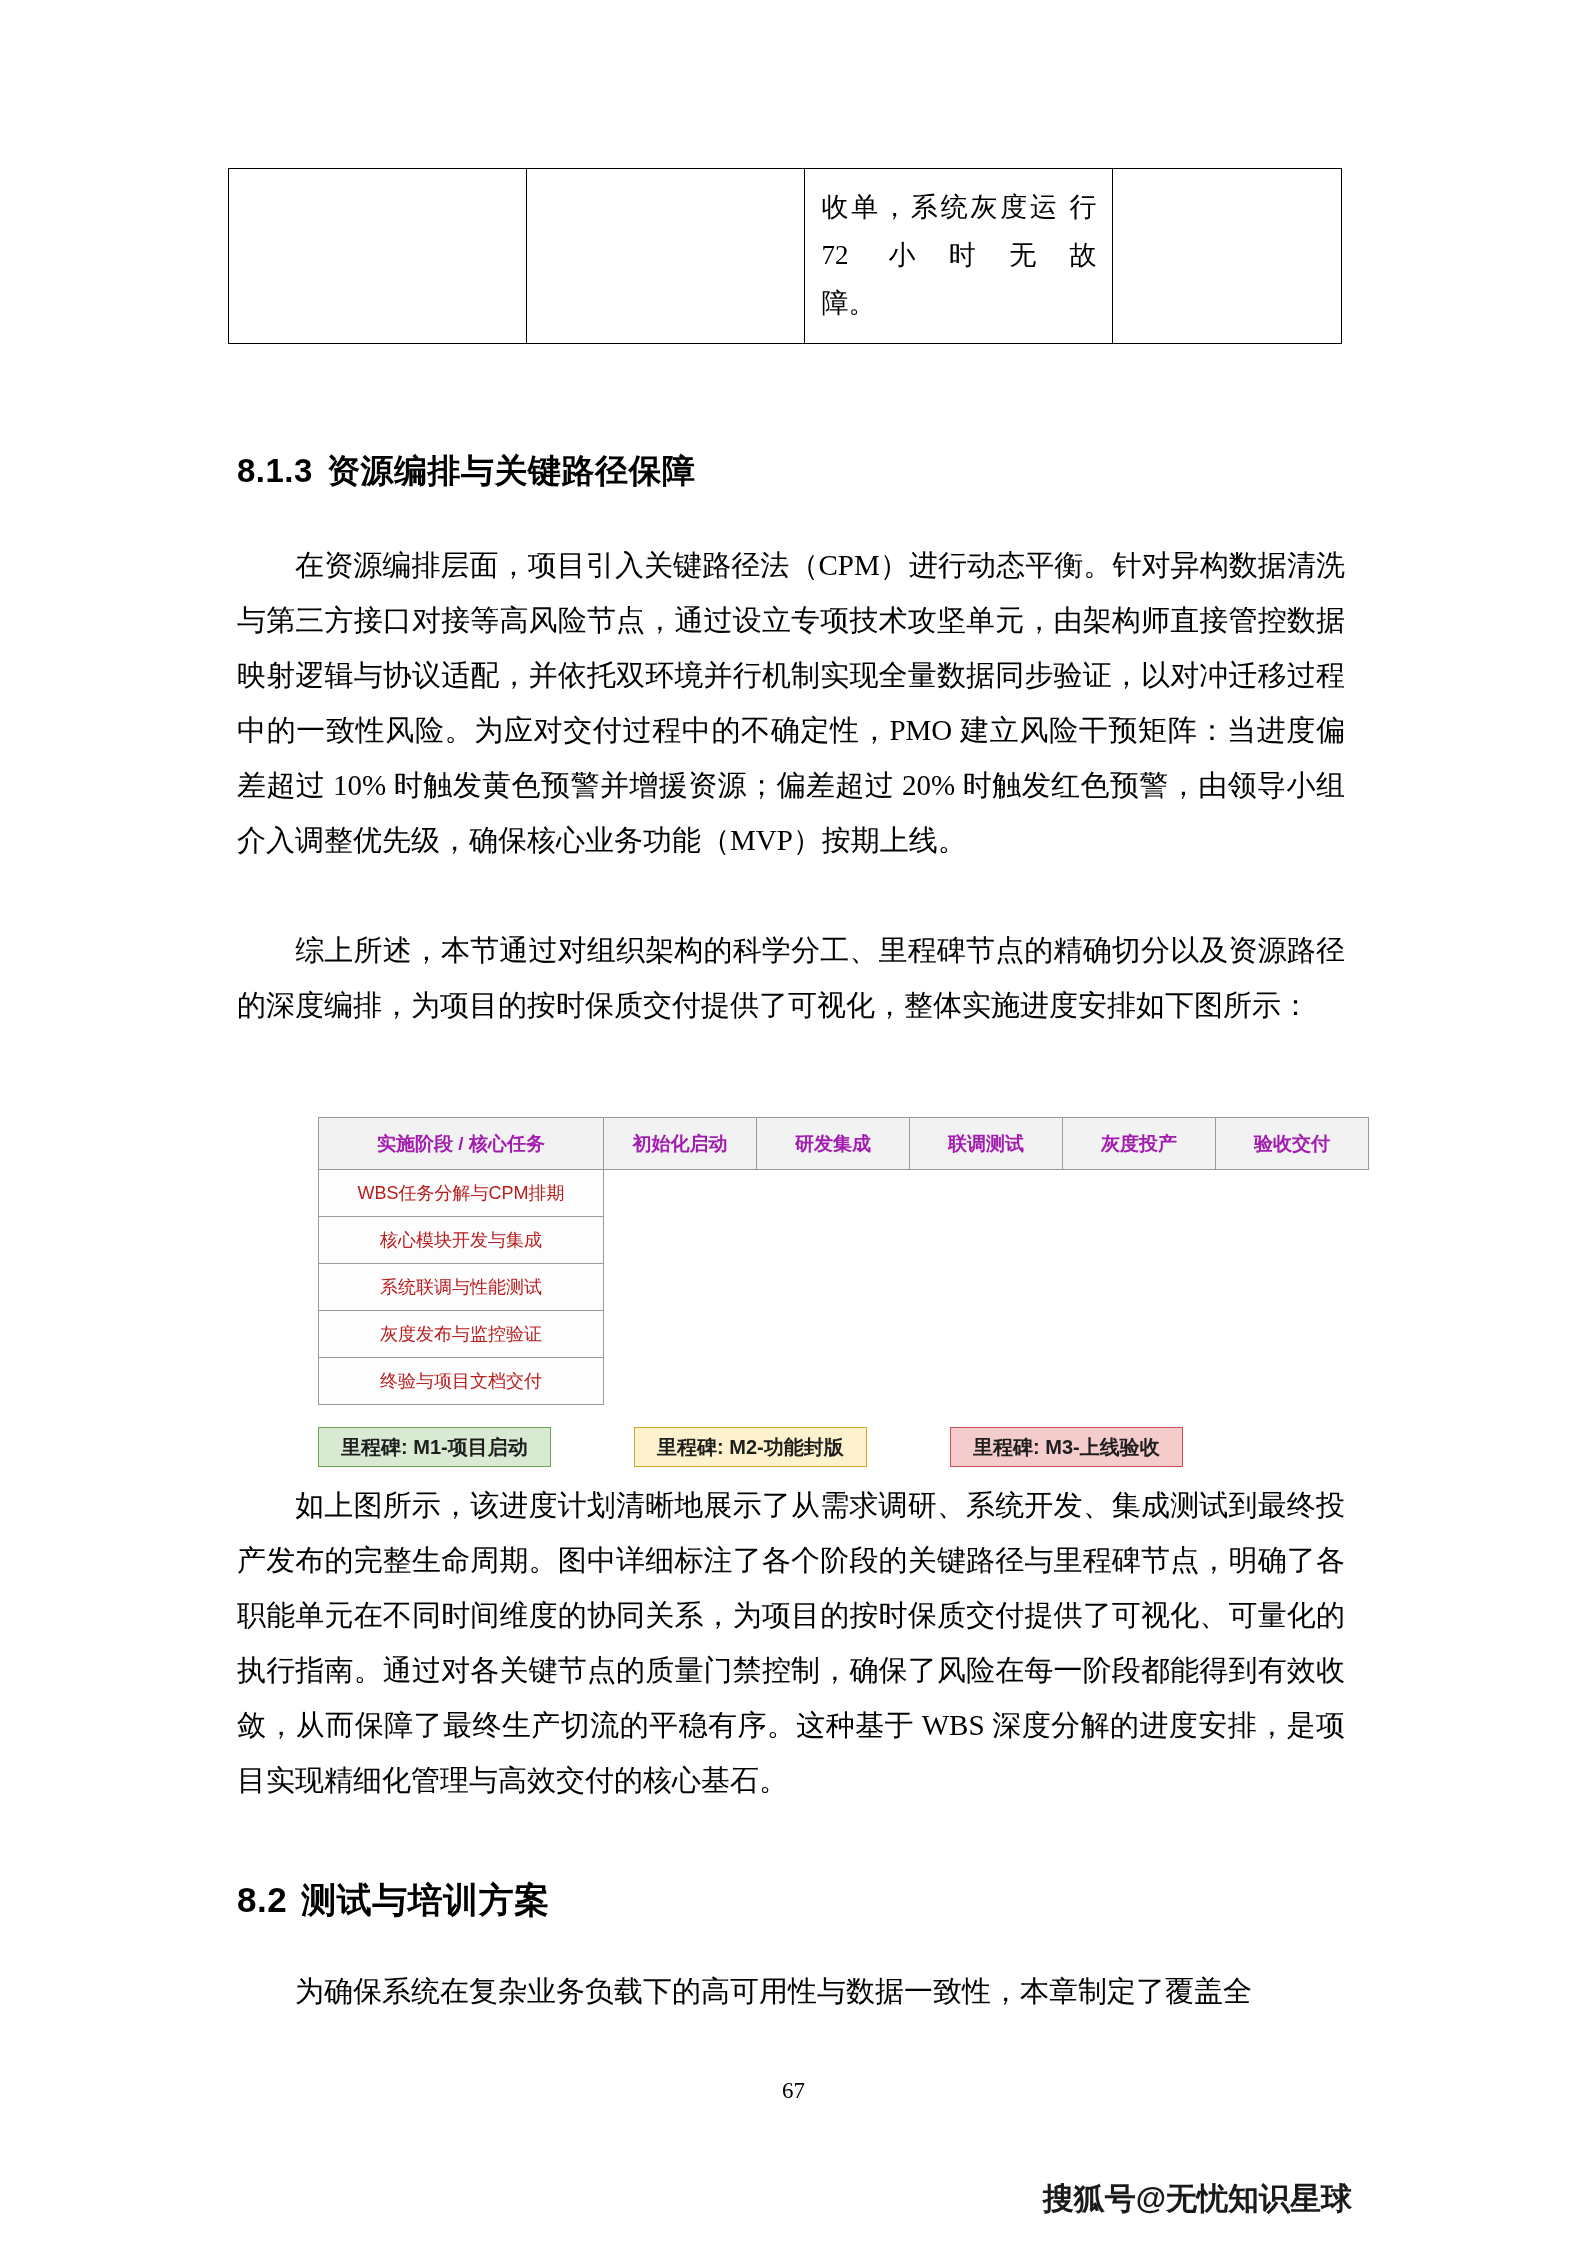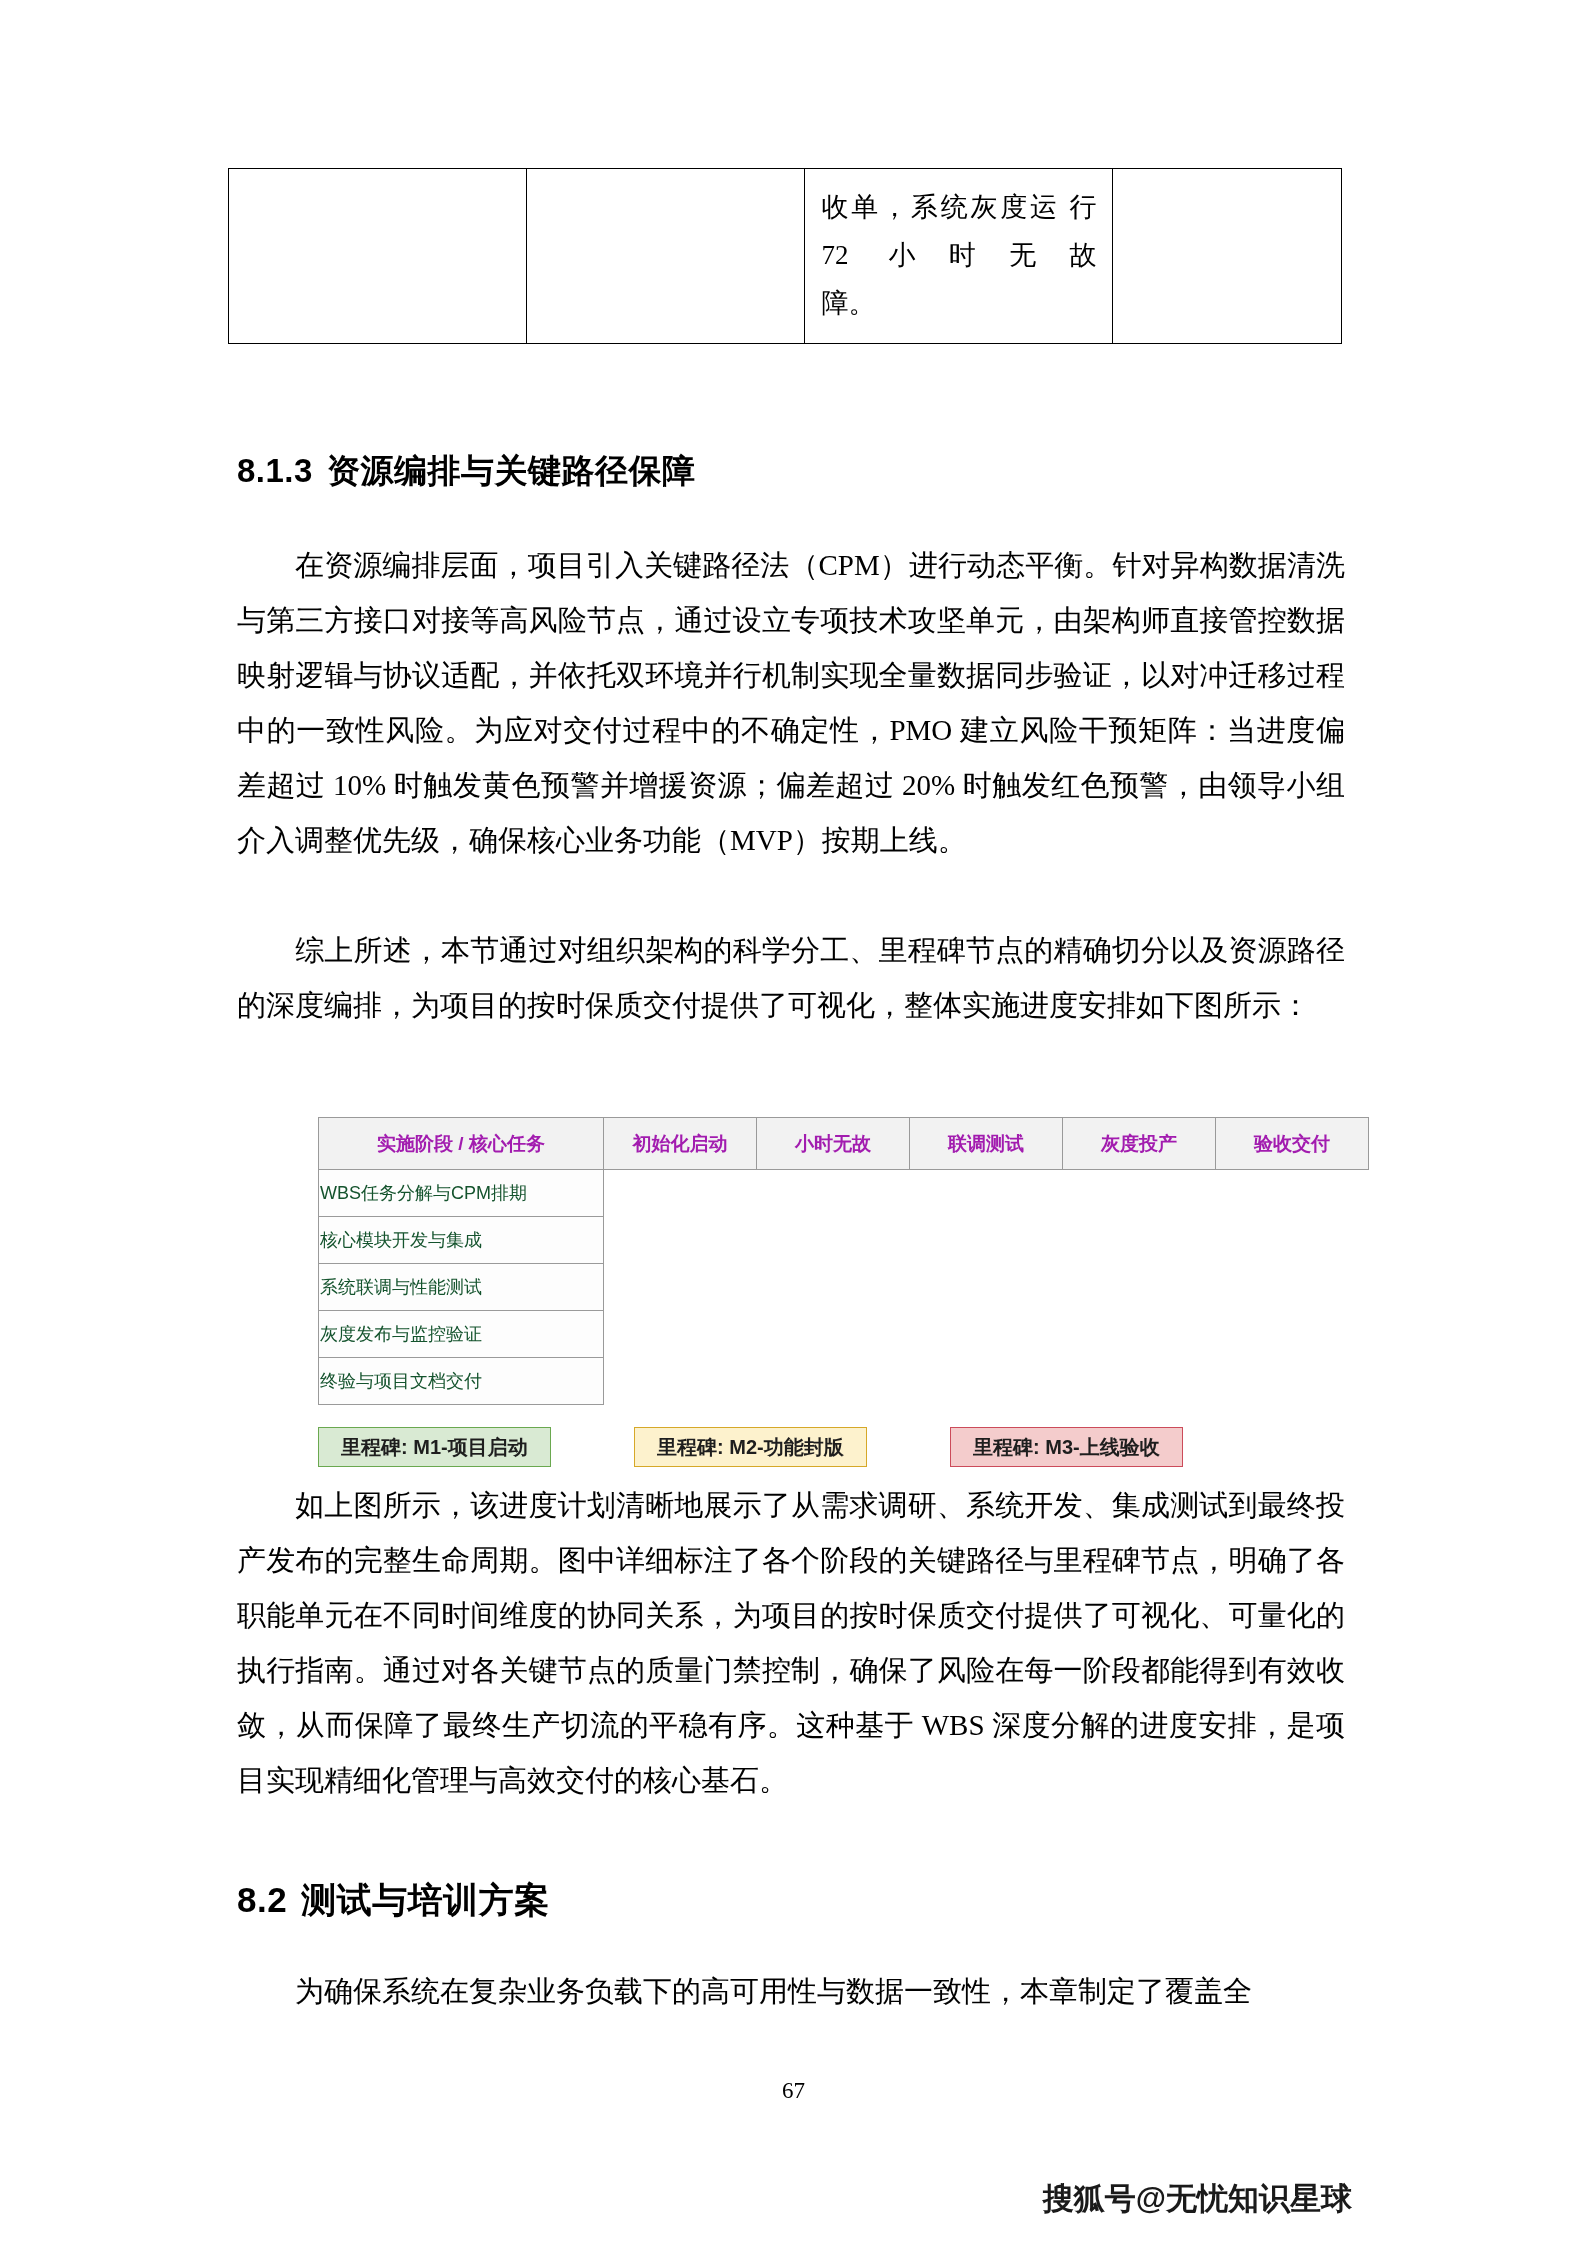--- a/index.html
+++ b/index.html
@@ -206,7 +206,7 @@
         <tr>
           <th>实施阶段 / 核心任务</th>
           <th>初始化启动</th>
-          <th>小时无故</th>
+          <th>研发集成</th>
           <th>联调测试</th>
           <th>灰度投产</th>
           <th>验收交付</th>

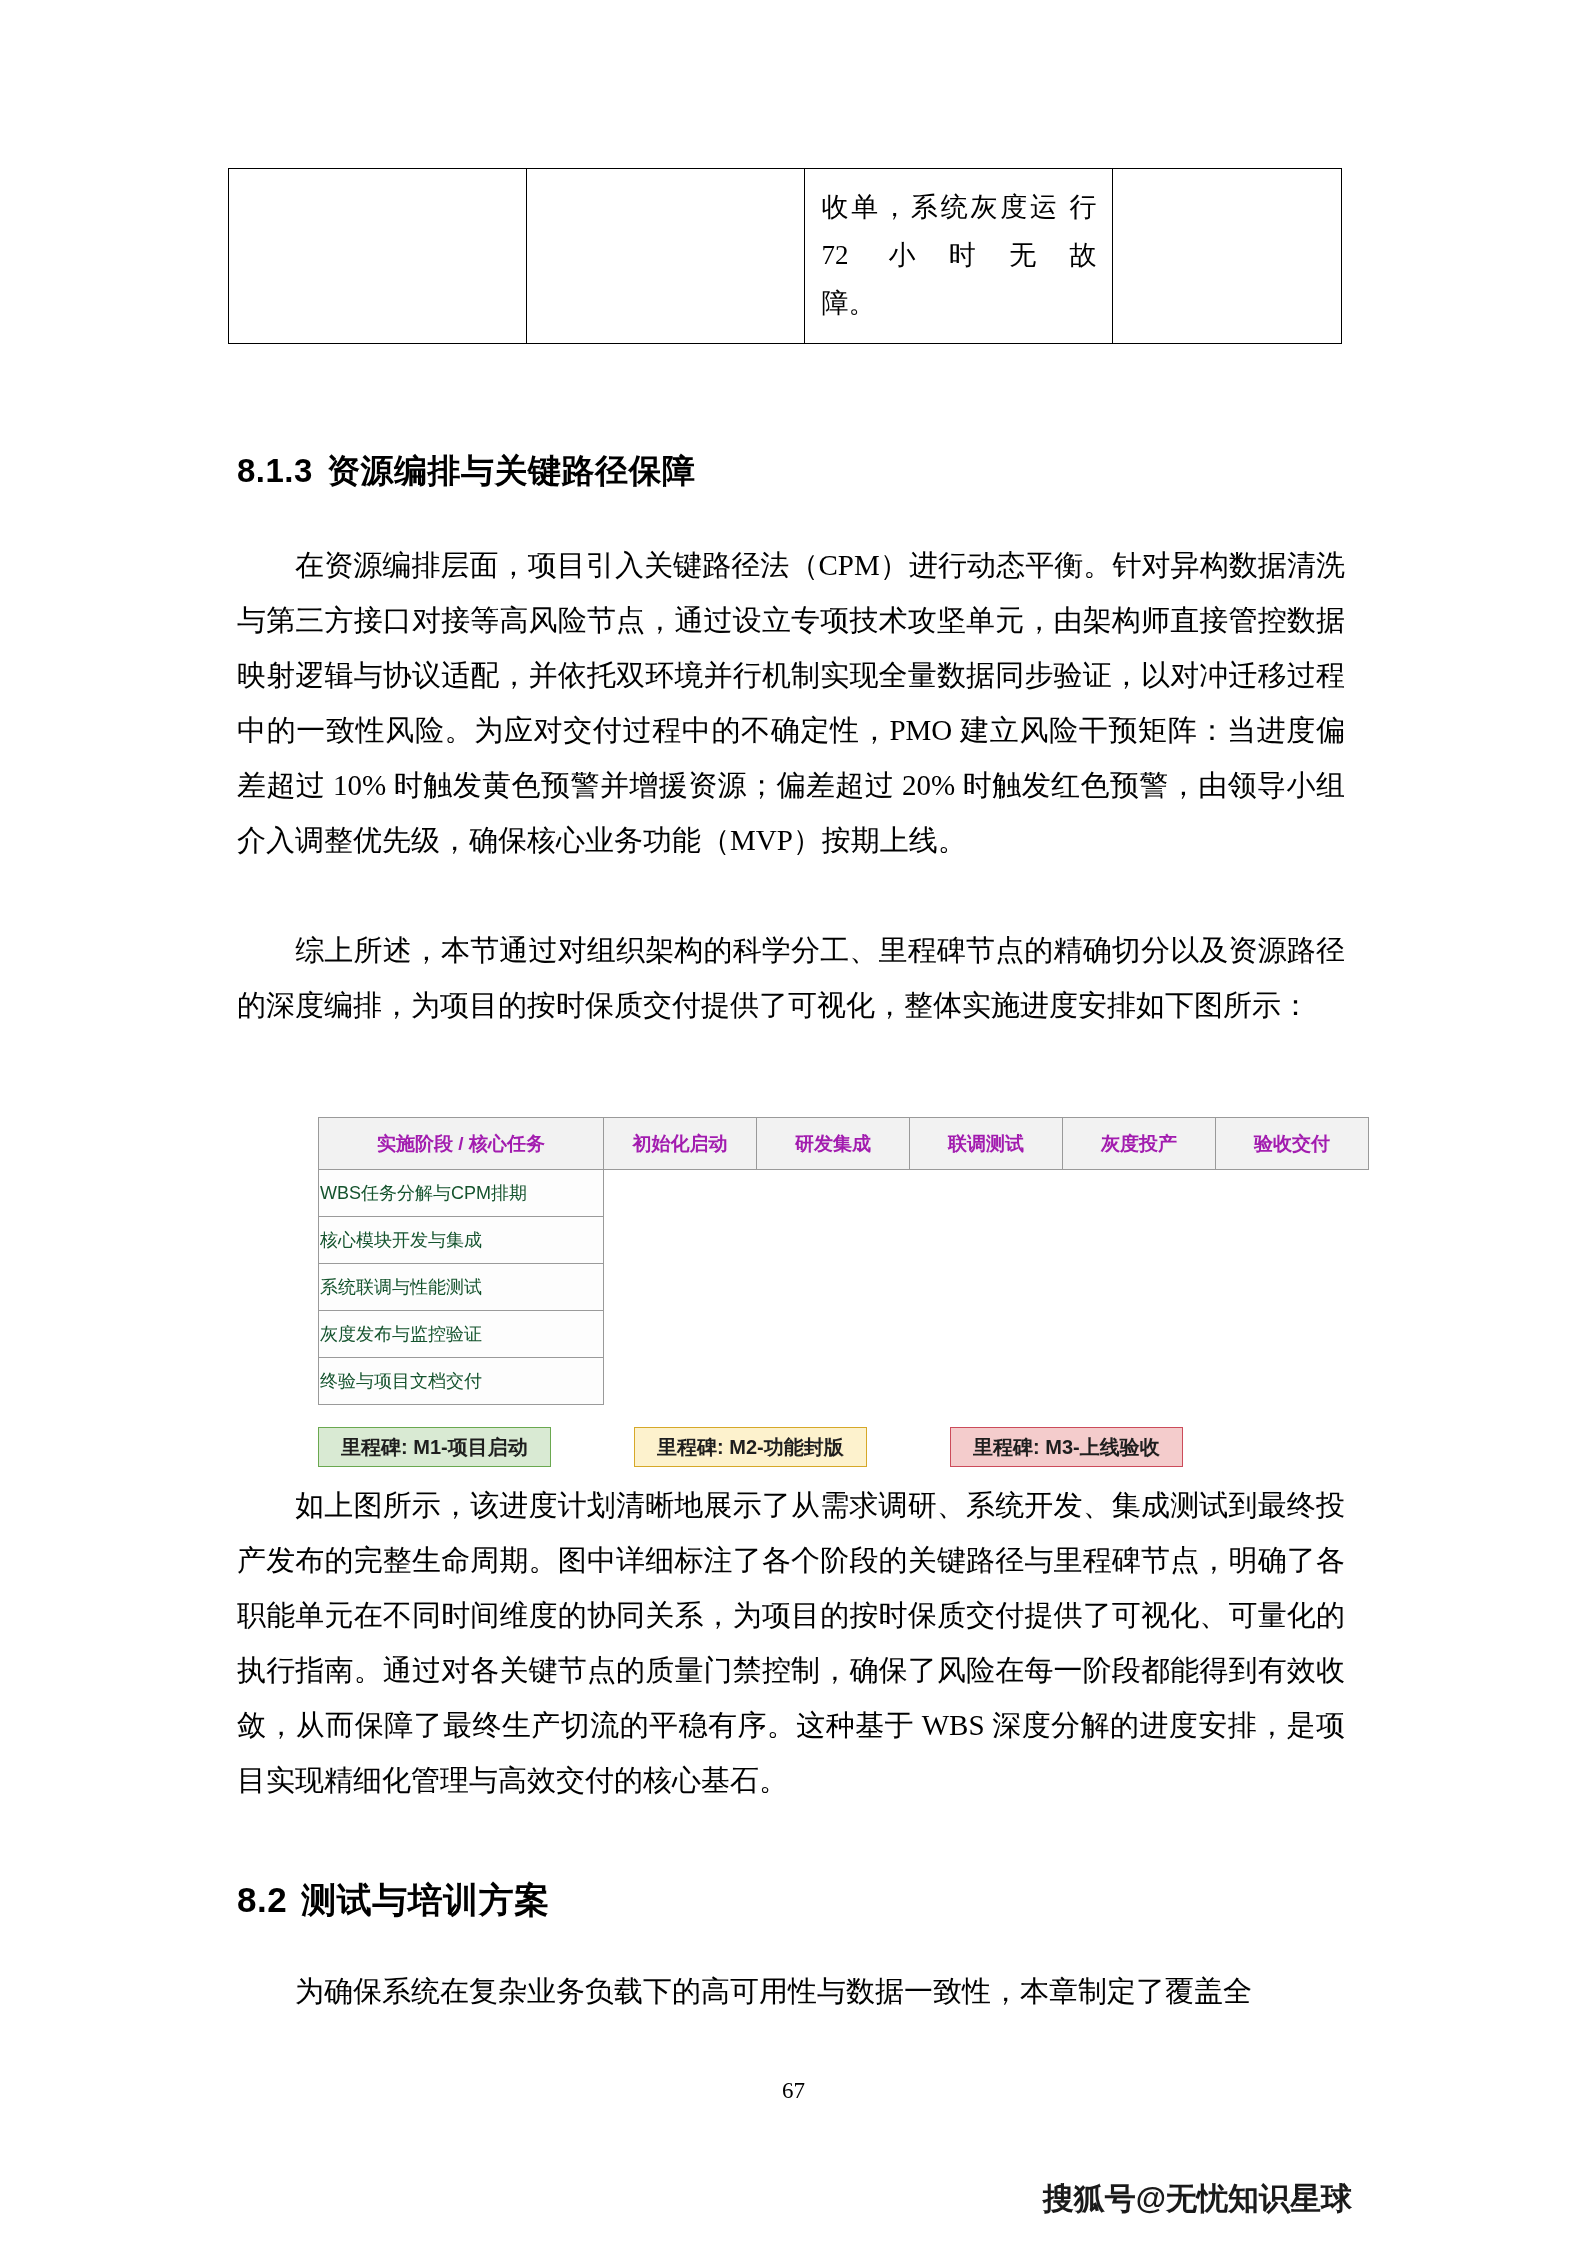--- a/index.html
+++ b/index.html
@@ -110,8 +110,8 @@
   table.gantt td.tasklabel {
     background: #fdfdfd;
     font-size: 18px;
-    color: #14532d;
-    text-align: left;
+    color: #b91c1c;
+    text-align: center;
     white-space: nowrap;
   }
   table.gantt td.cellpad {

